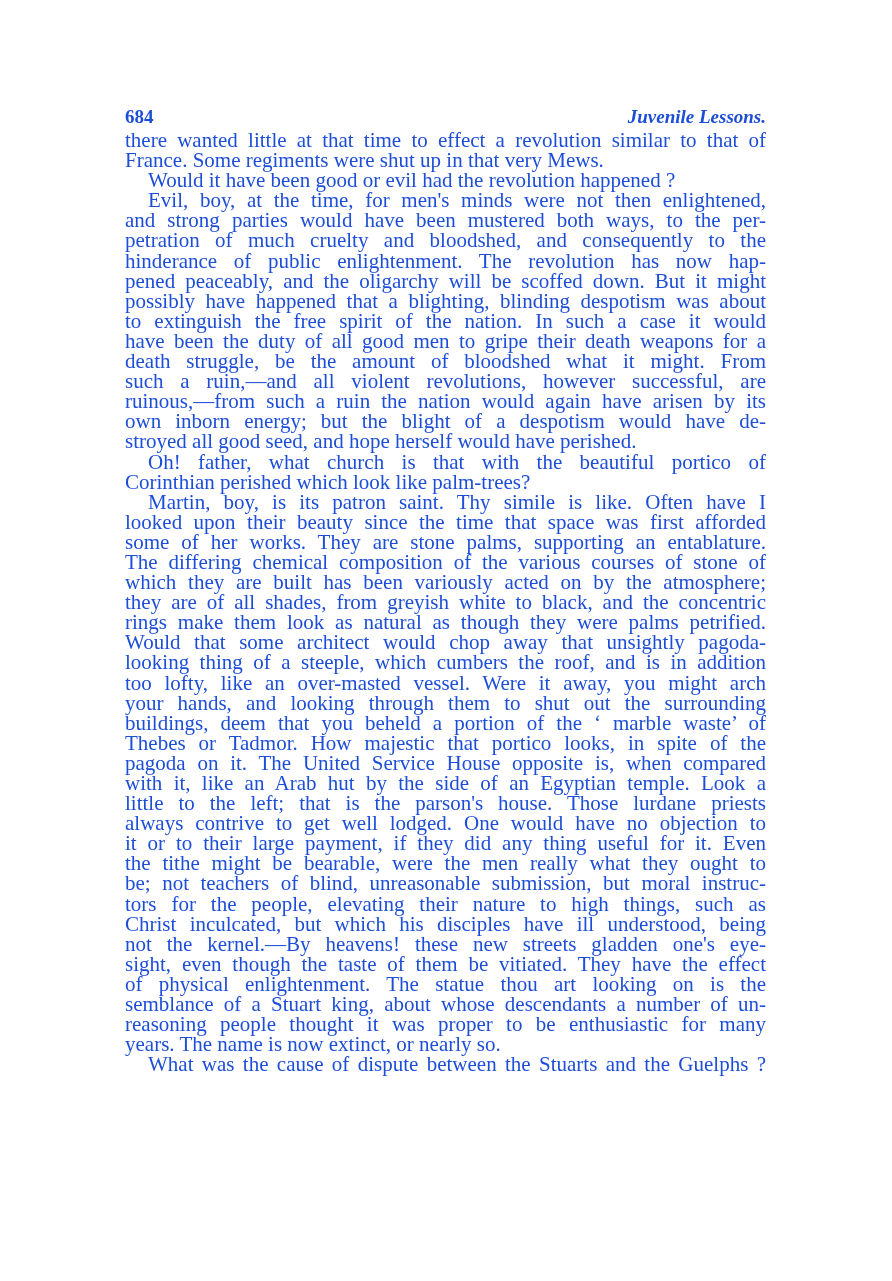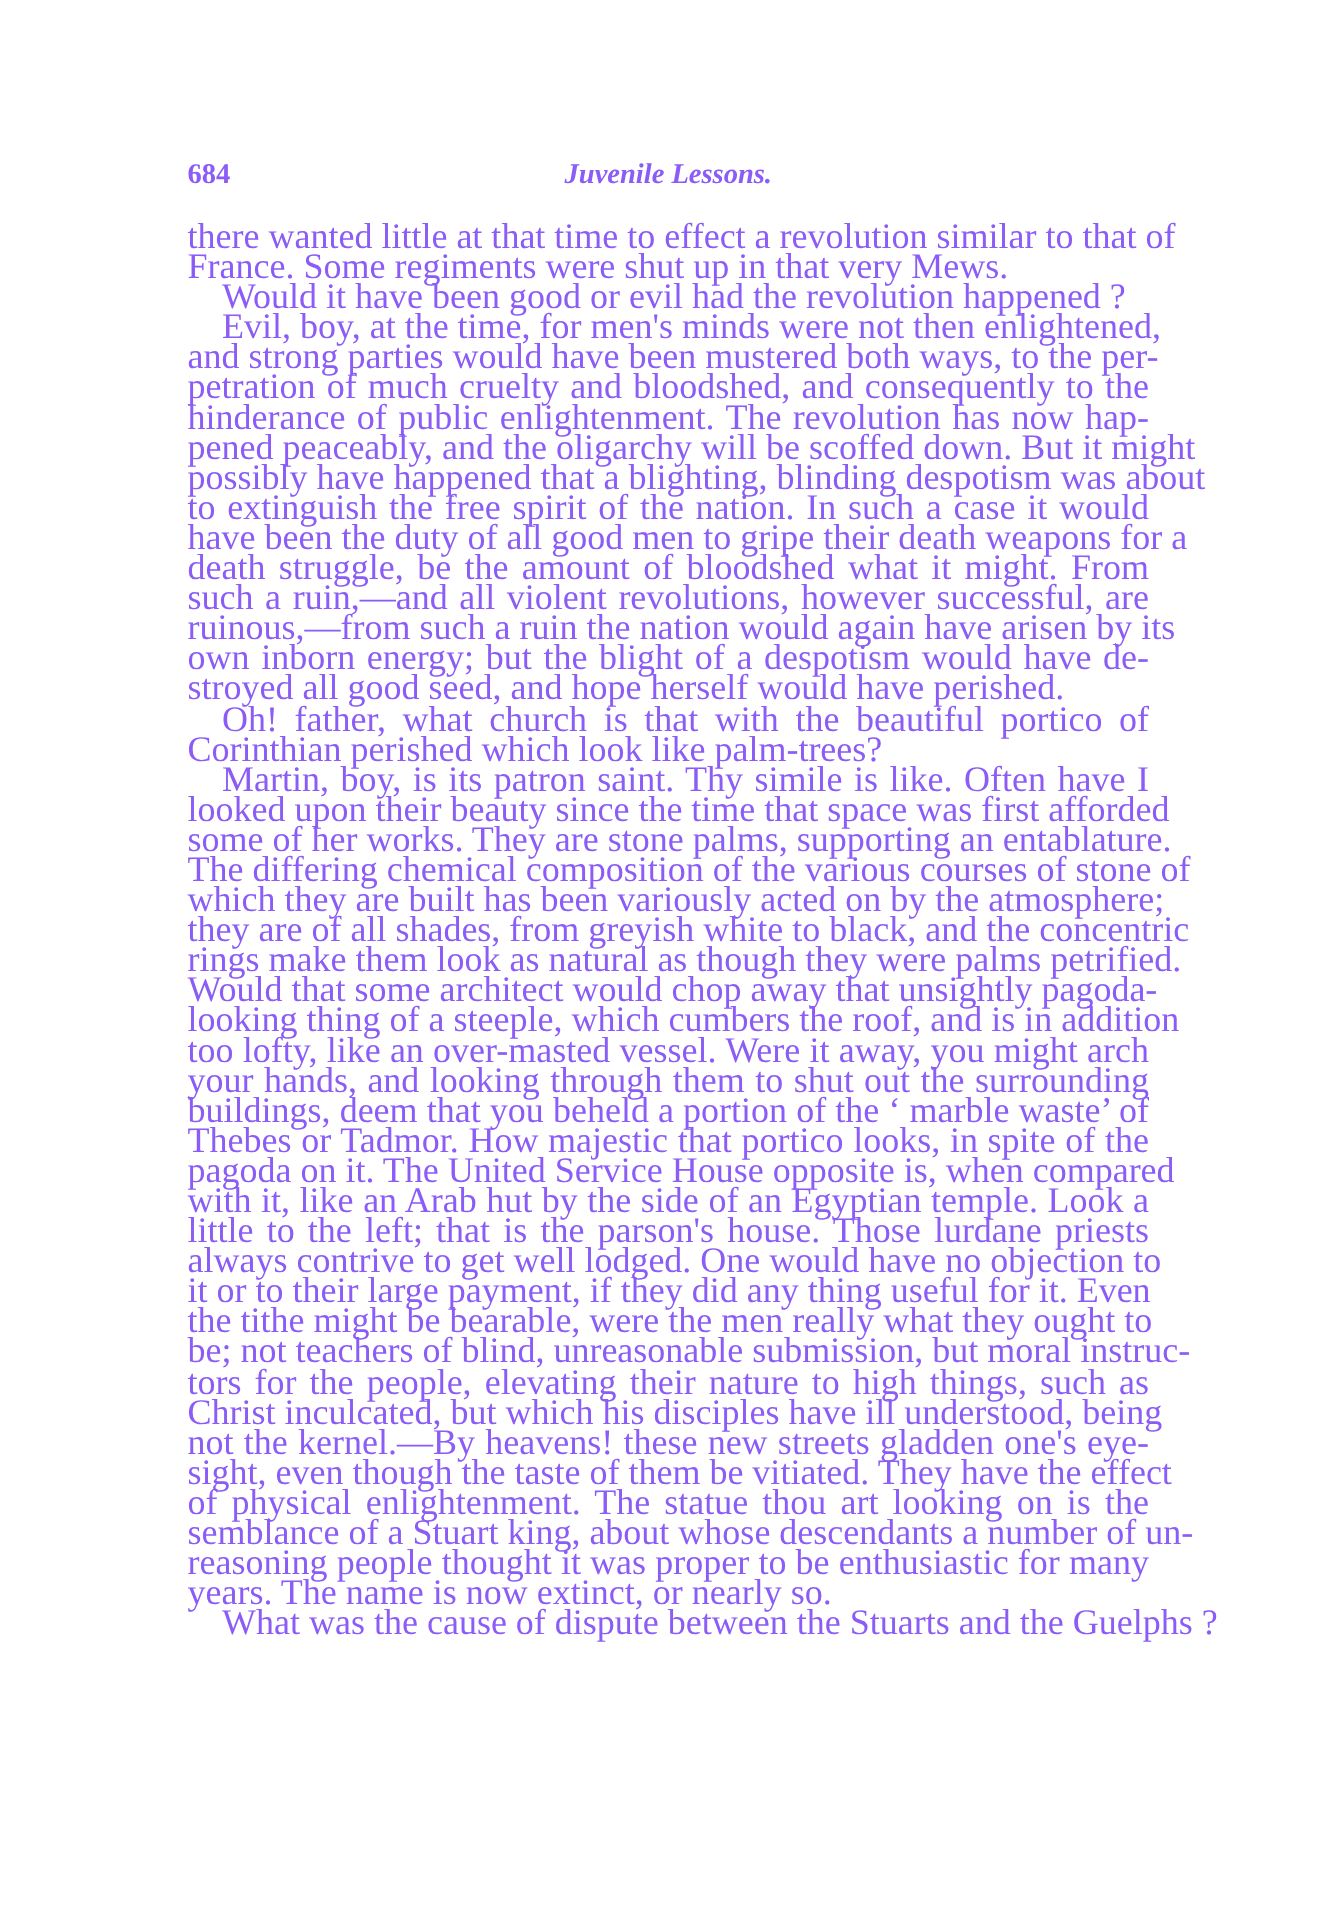--- a/index.html
+++ b/index.html
@@ -10,7 +10,7 @@
     top: 102px;
     width: 641px;
     font-family: "Liberation Serif", "DejaVu Serif", serif;
-    color: #8b5cf6;
+    color: #1d4ed8;
   }
   .running-head {
     position: relative;

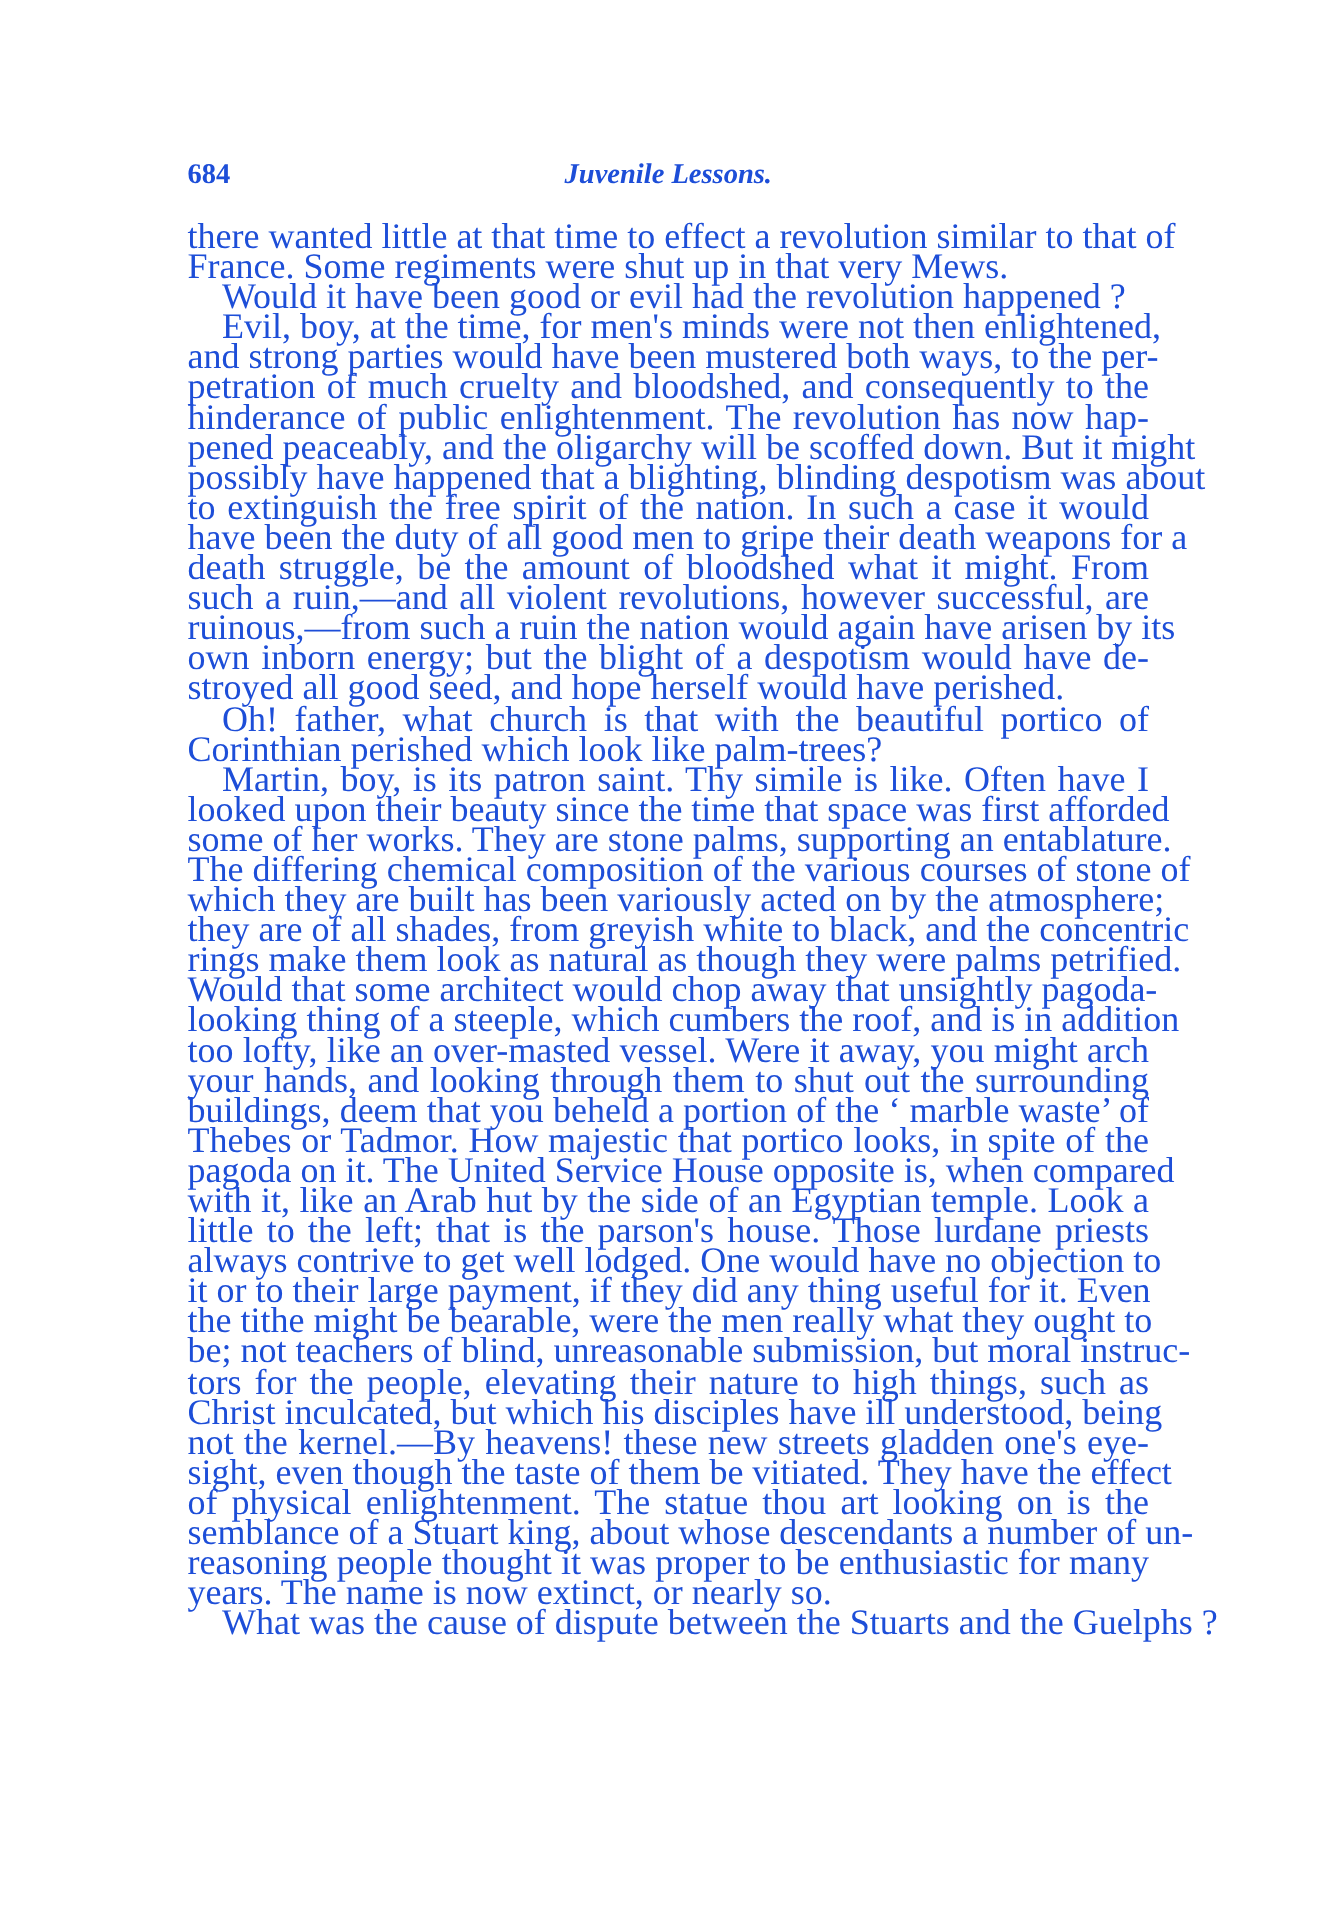--- a/index.html
+++ b/index.html
@@ -27,7 +27,7 @@
     position: absolute;
     left: 0; right: 0;
     top: 4px;
-    text-align: center;
+    text-align: right;
     font-style: italic;
   }
   .body-text {

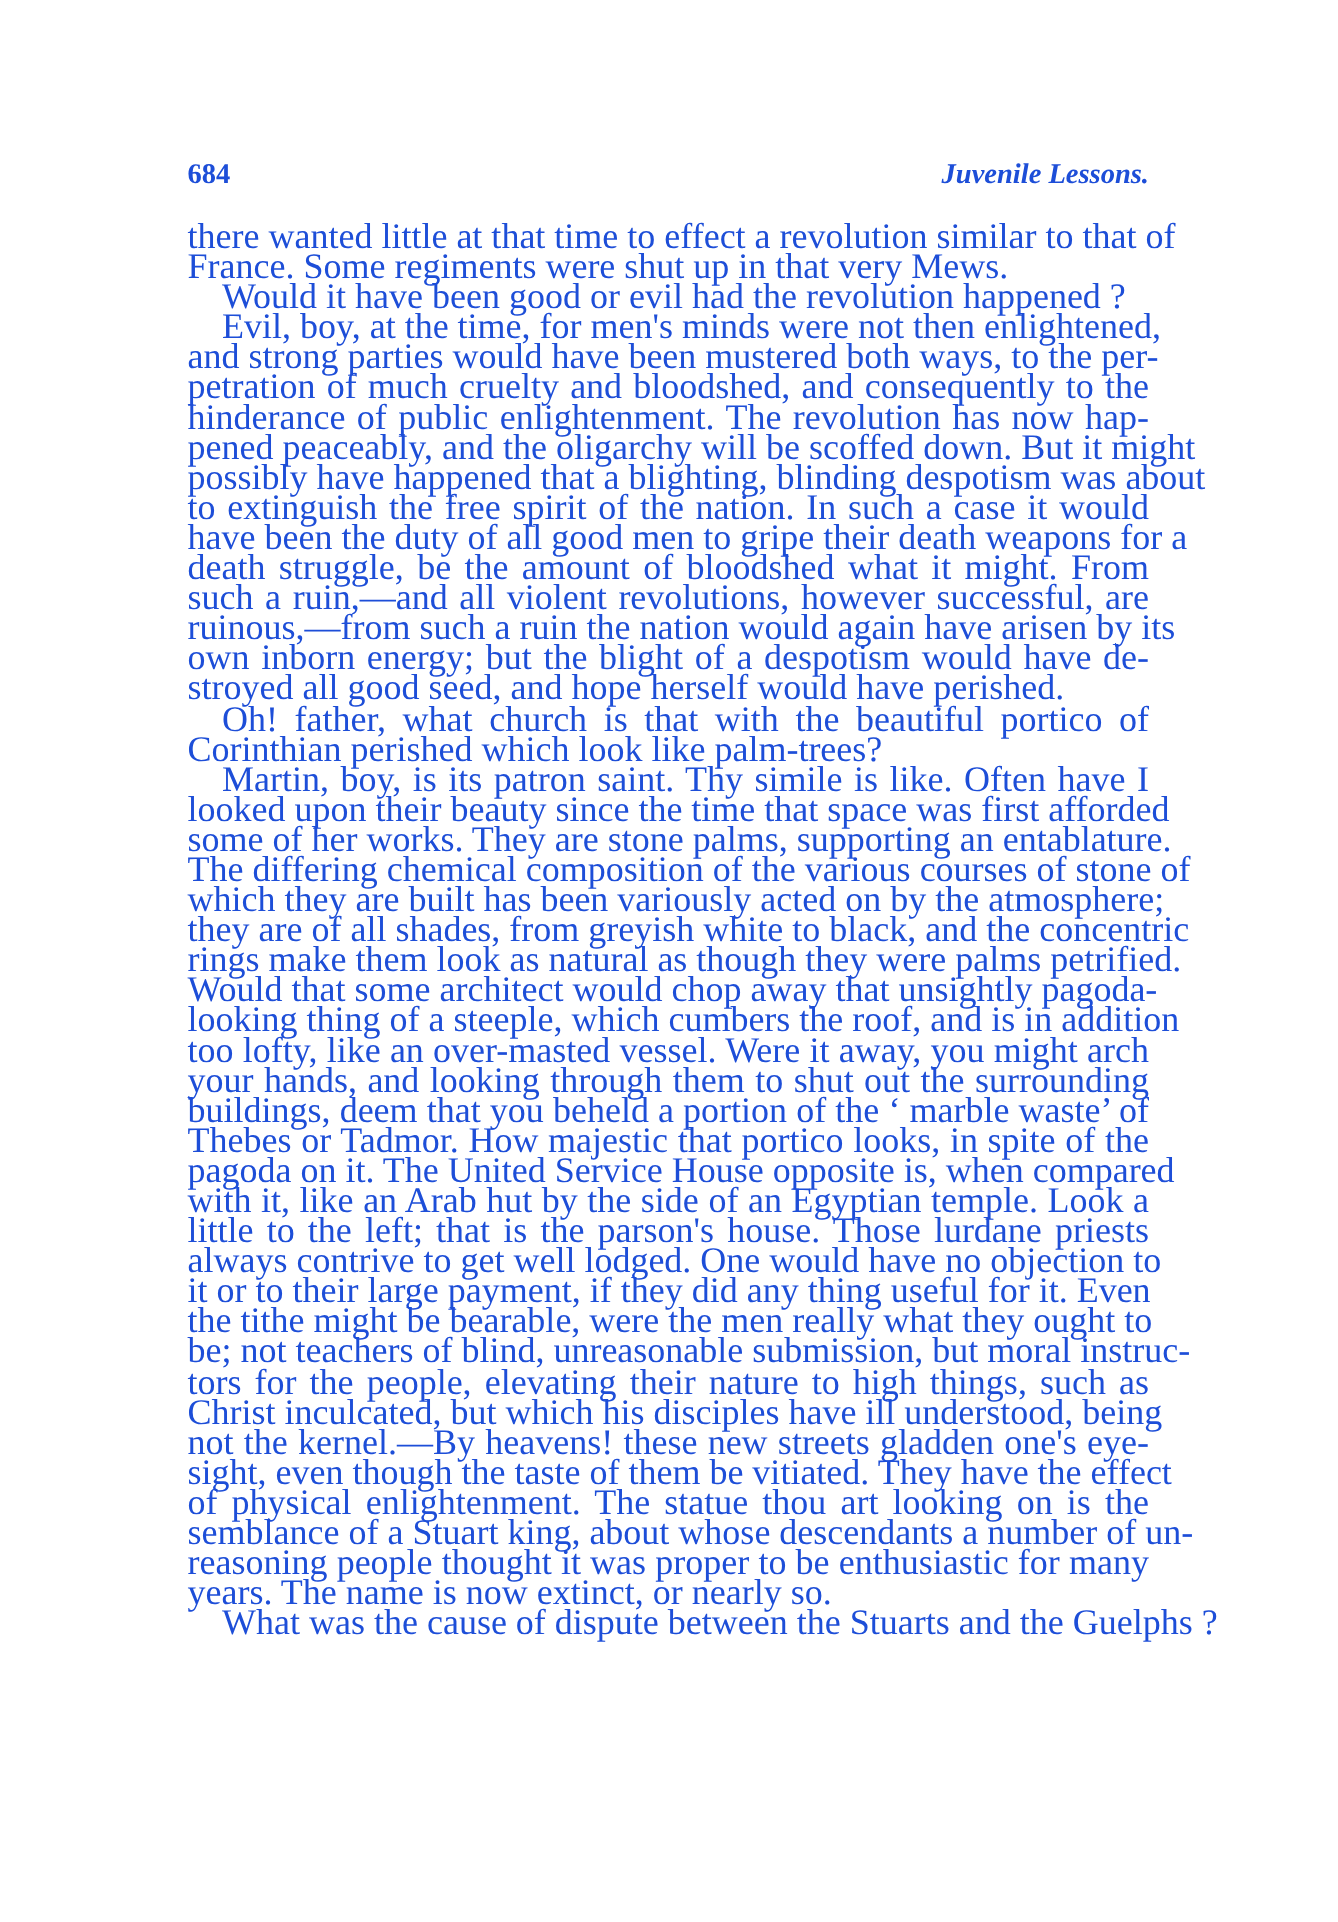--- a/index.html
+++ b/index.html
@@ -31,8 +31,7 @@
     font-style: italic;
   }
   .body-text {
-    margin-top: 18px;
-    font-size: 24px;
+    font-size: 21px;
     line-height: 20.1px;
     text-align: justify;
   }

